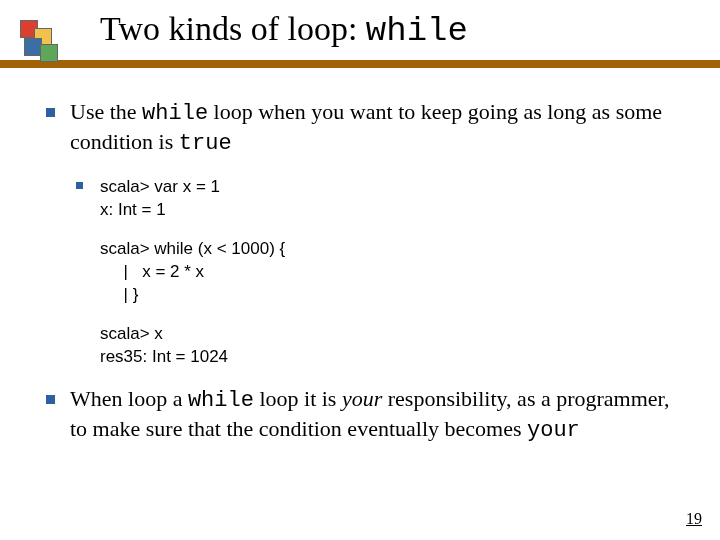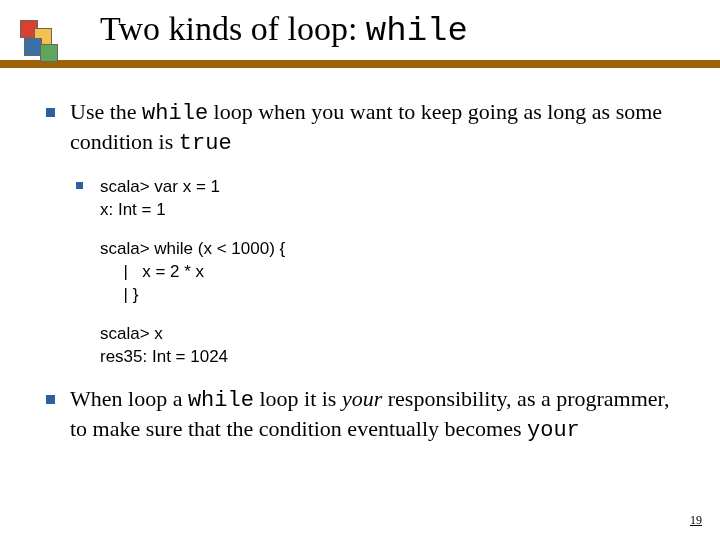--- a/index.html
+++ b/index.html
@@ -21,7 +21,7 @@
   .L2.first::before { content: ""; position: absolute; left: 6px; top: 6px; width: 7px; height: 7px; background: #2f5fa3; }
   .mono { font-family: "Courier New", Courier, monospace; }
   .em { font-style: italic; }
-  .pagenum { position: absolute; right: 18px; bottom: 12px; font-size: 12px; font-family: "Times New Roman", serif; text-decoration: underline; }
+  .pagenum { position: absolute; right: 18px; bottom: 12px; font-size: 16px; font-family: "Times New Roman", serif; text-decoration: underline; }
 </style>
 </head>
 <body>

